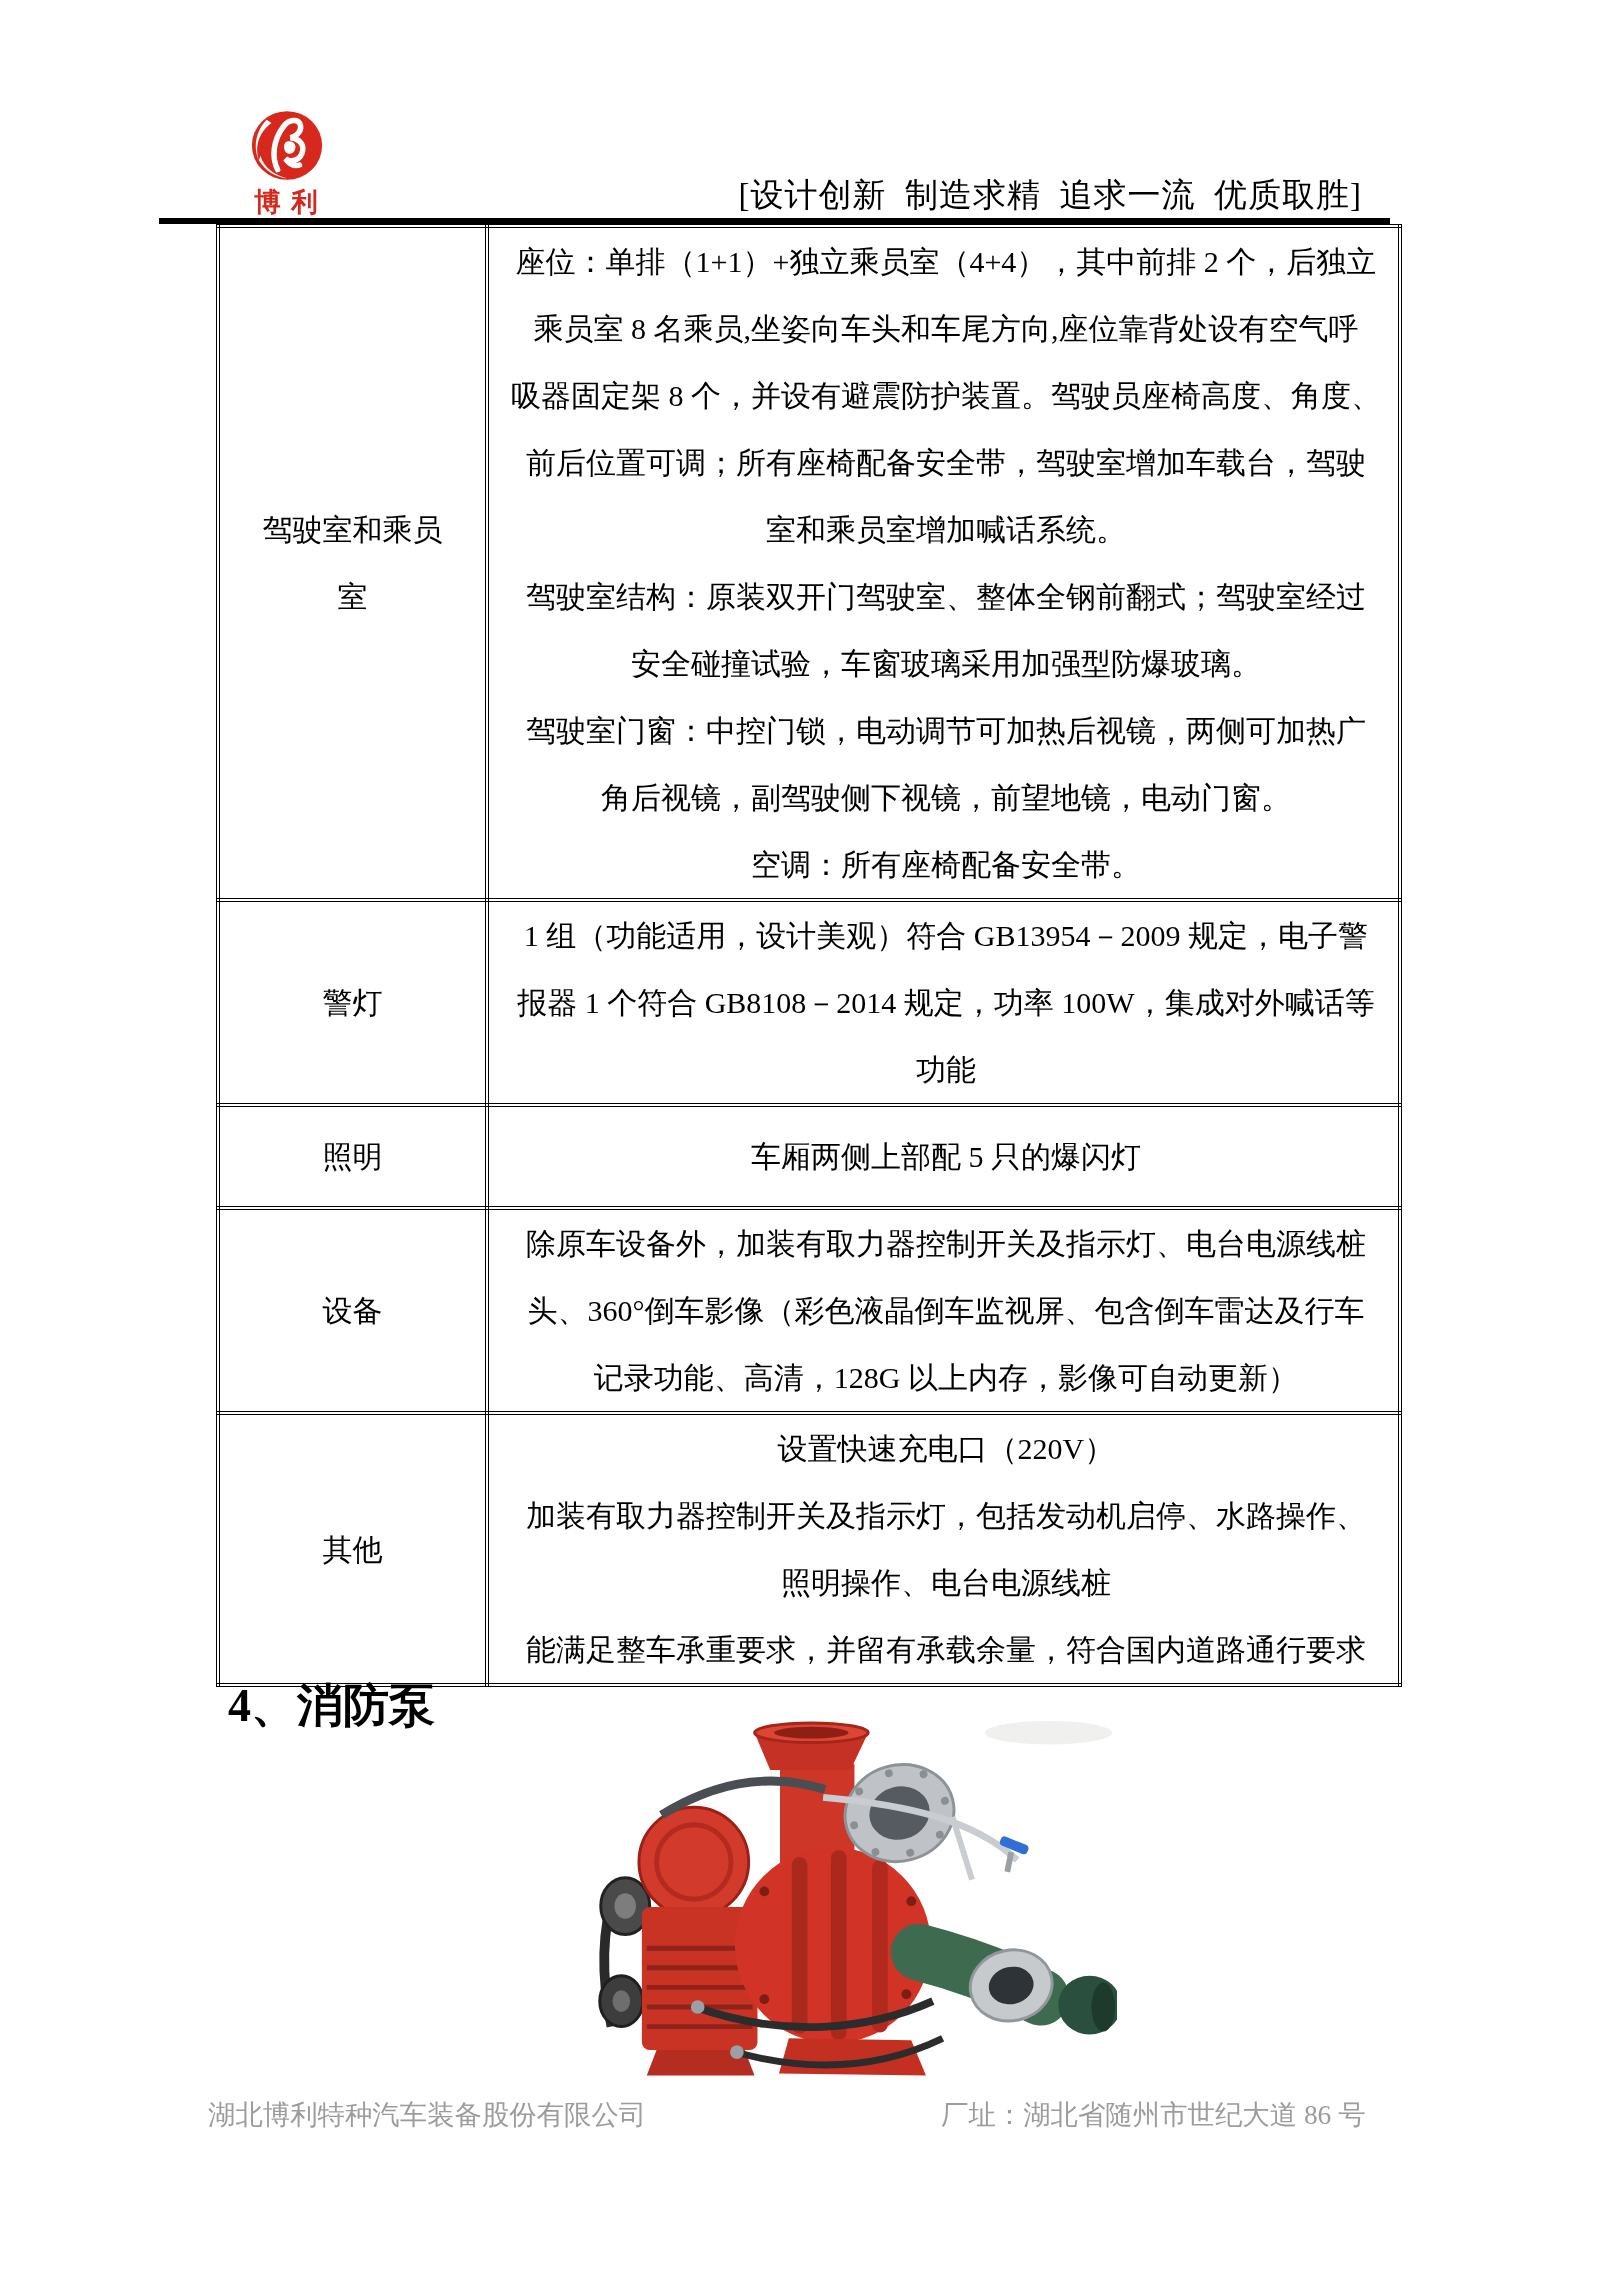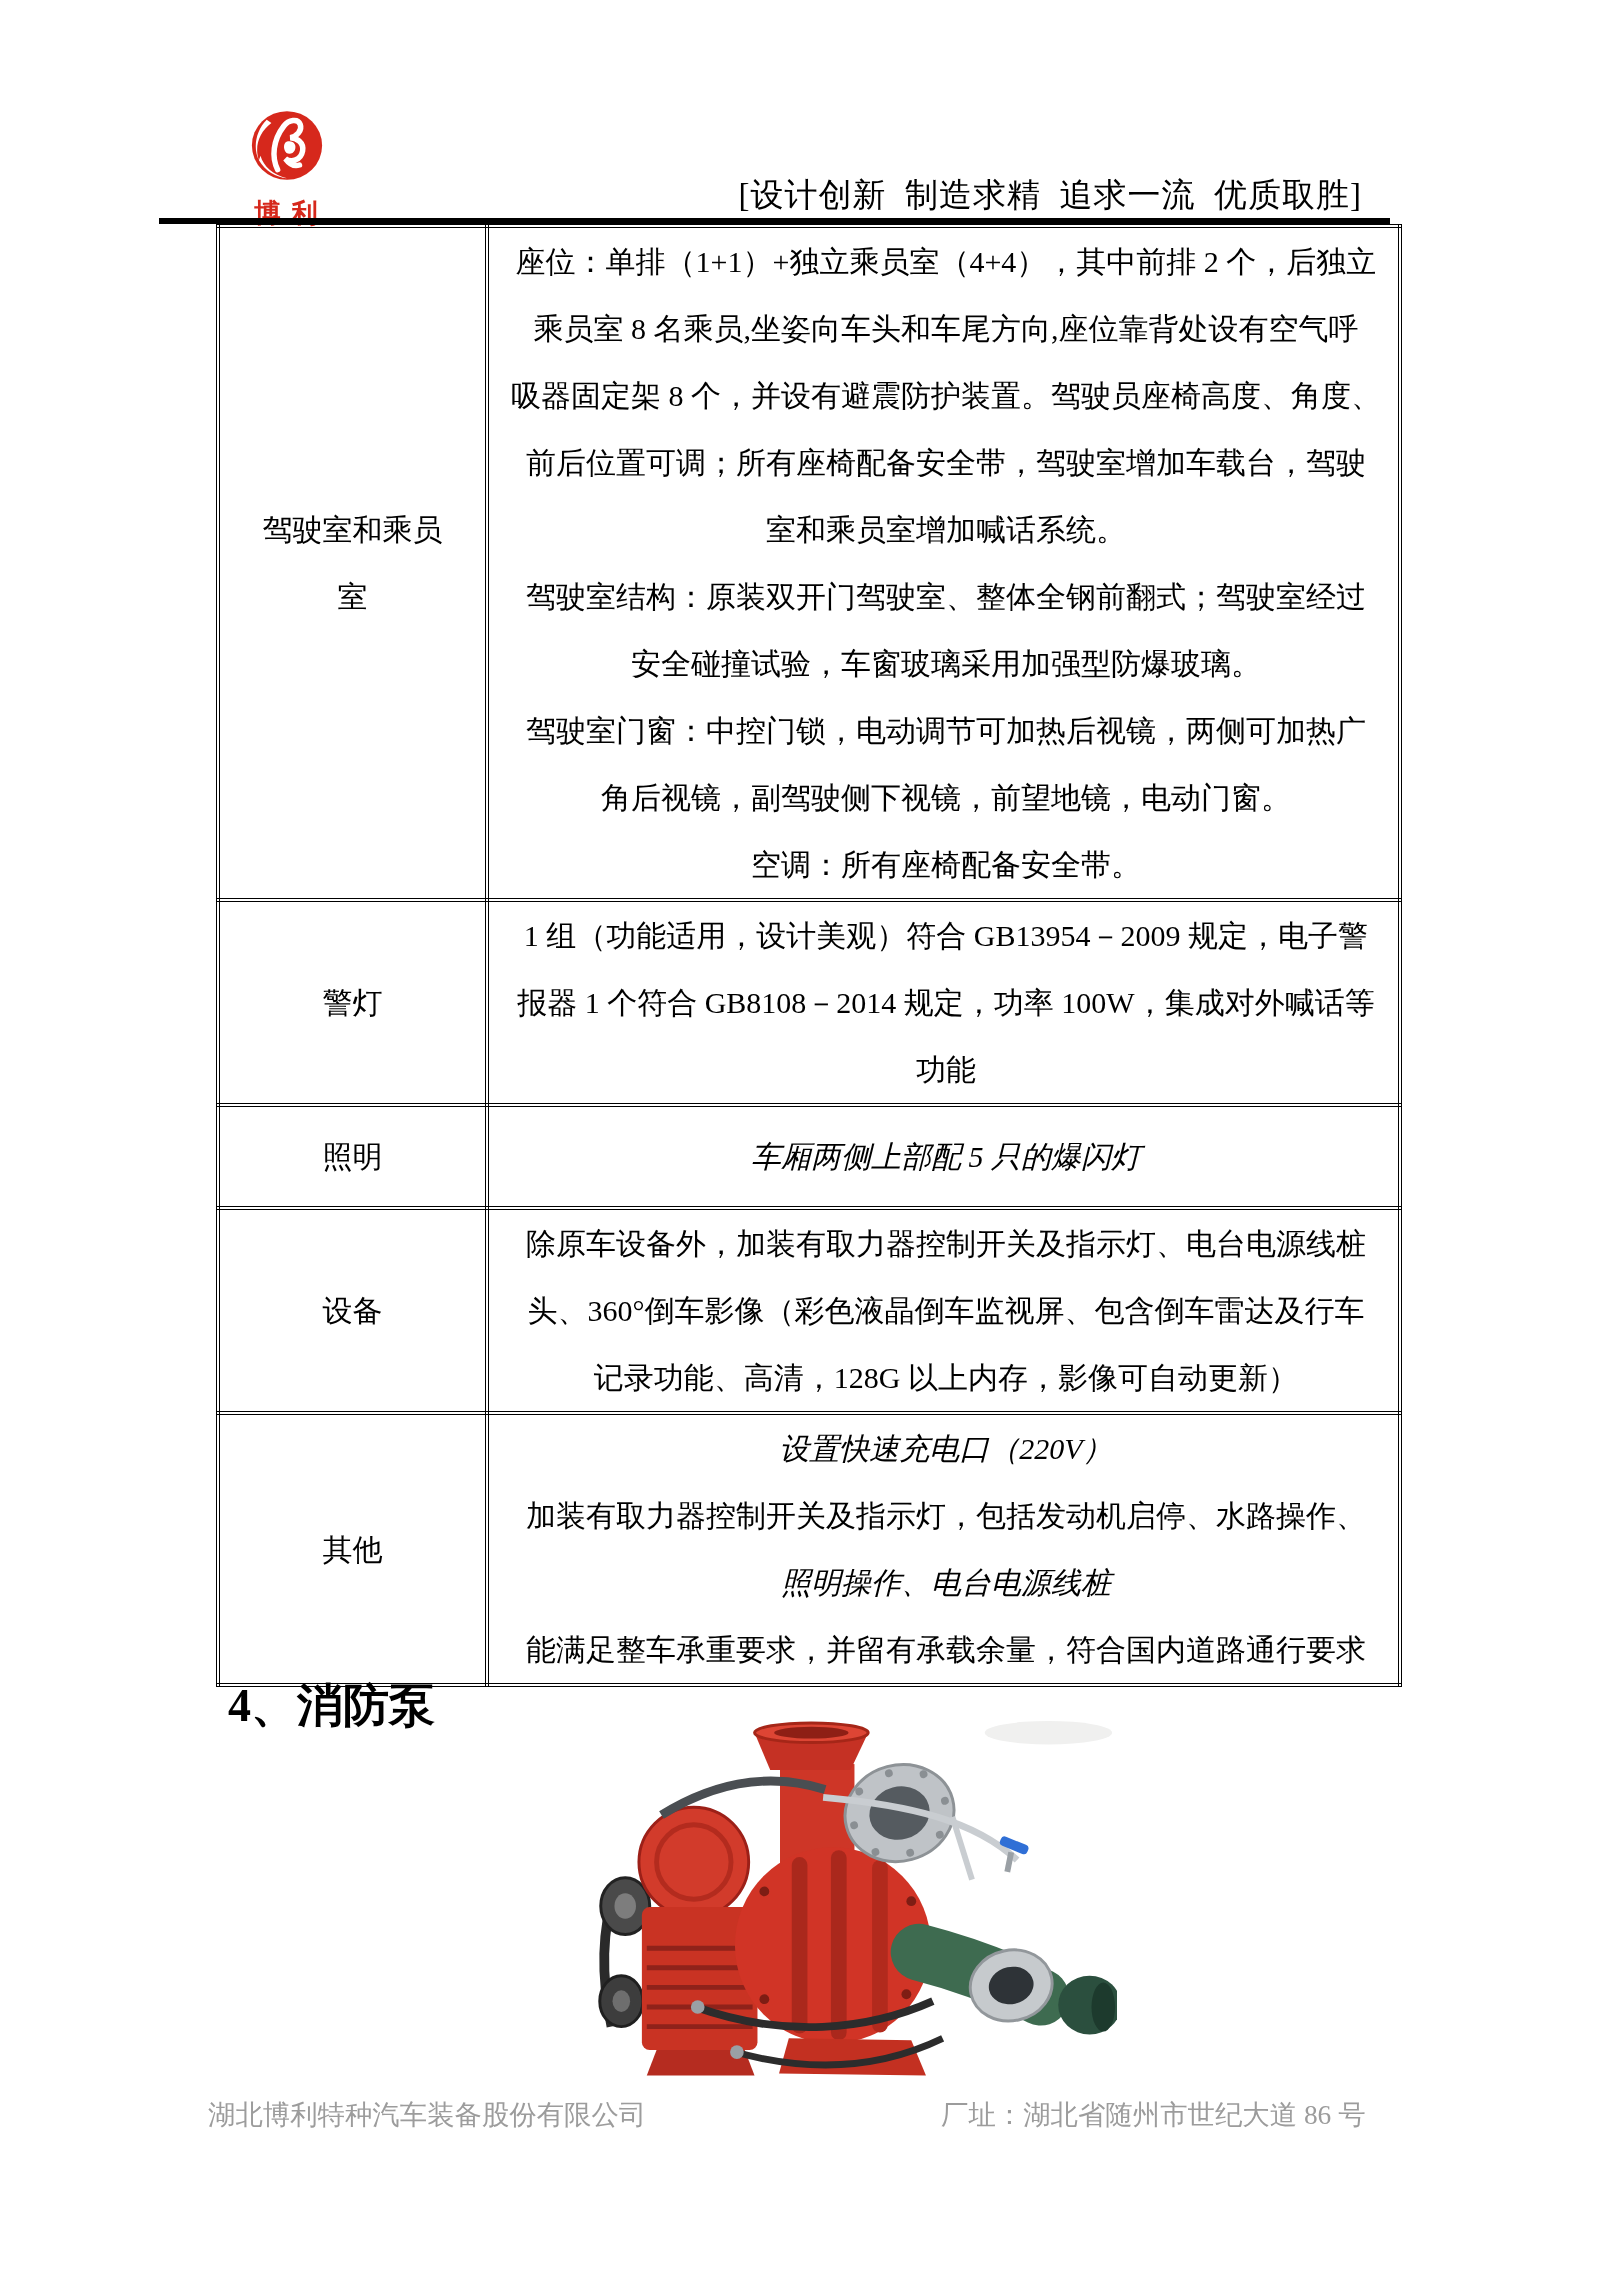--- a/index.html
+++ b/index.html
@@ -11,7 +11,7 @@
   
   .logo{position:absolute;left:243px;top:110px;width:88px;text-align:center;}
   .logo svg{display:block;margin:0 auto;}
-  .logo-text{color:#d6281c;font-weight:bold;font-size:26.5px;white-space:pre;margin-top:14px;letter-spacing:2px;}
+  .logo-text{color:#d6281c;font-weight:bold;font-size:26.5px;white-space:pre;margin-top:3px;letter-spacing:2px;}
   .slogan{position:absolute;top:173px;right:259px;font-size:33px;white-space:pre;letter-spacing:1px;}
   .header-rule{position:absolute;left:159px;top:218px;width:1231px;height:5.9px;background:#000;}
   

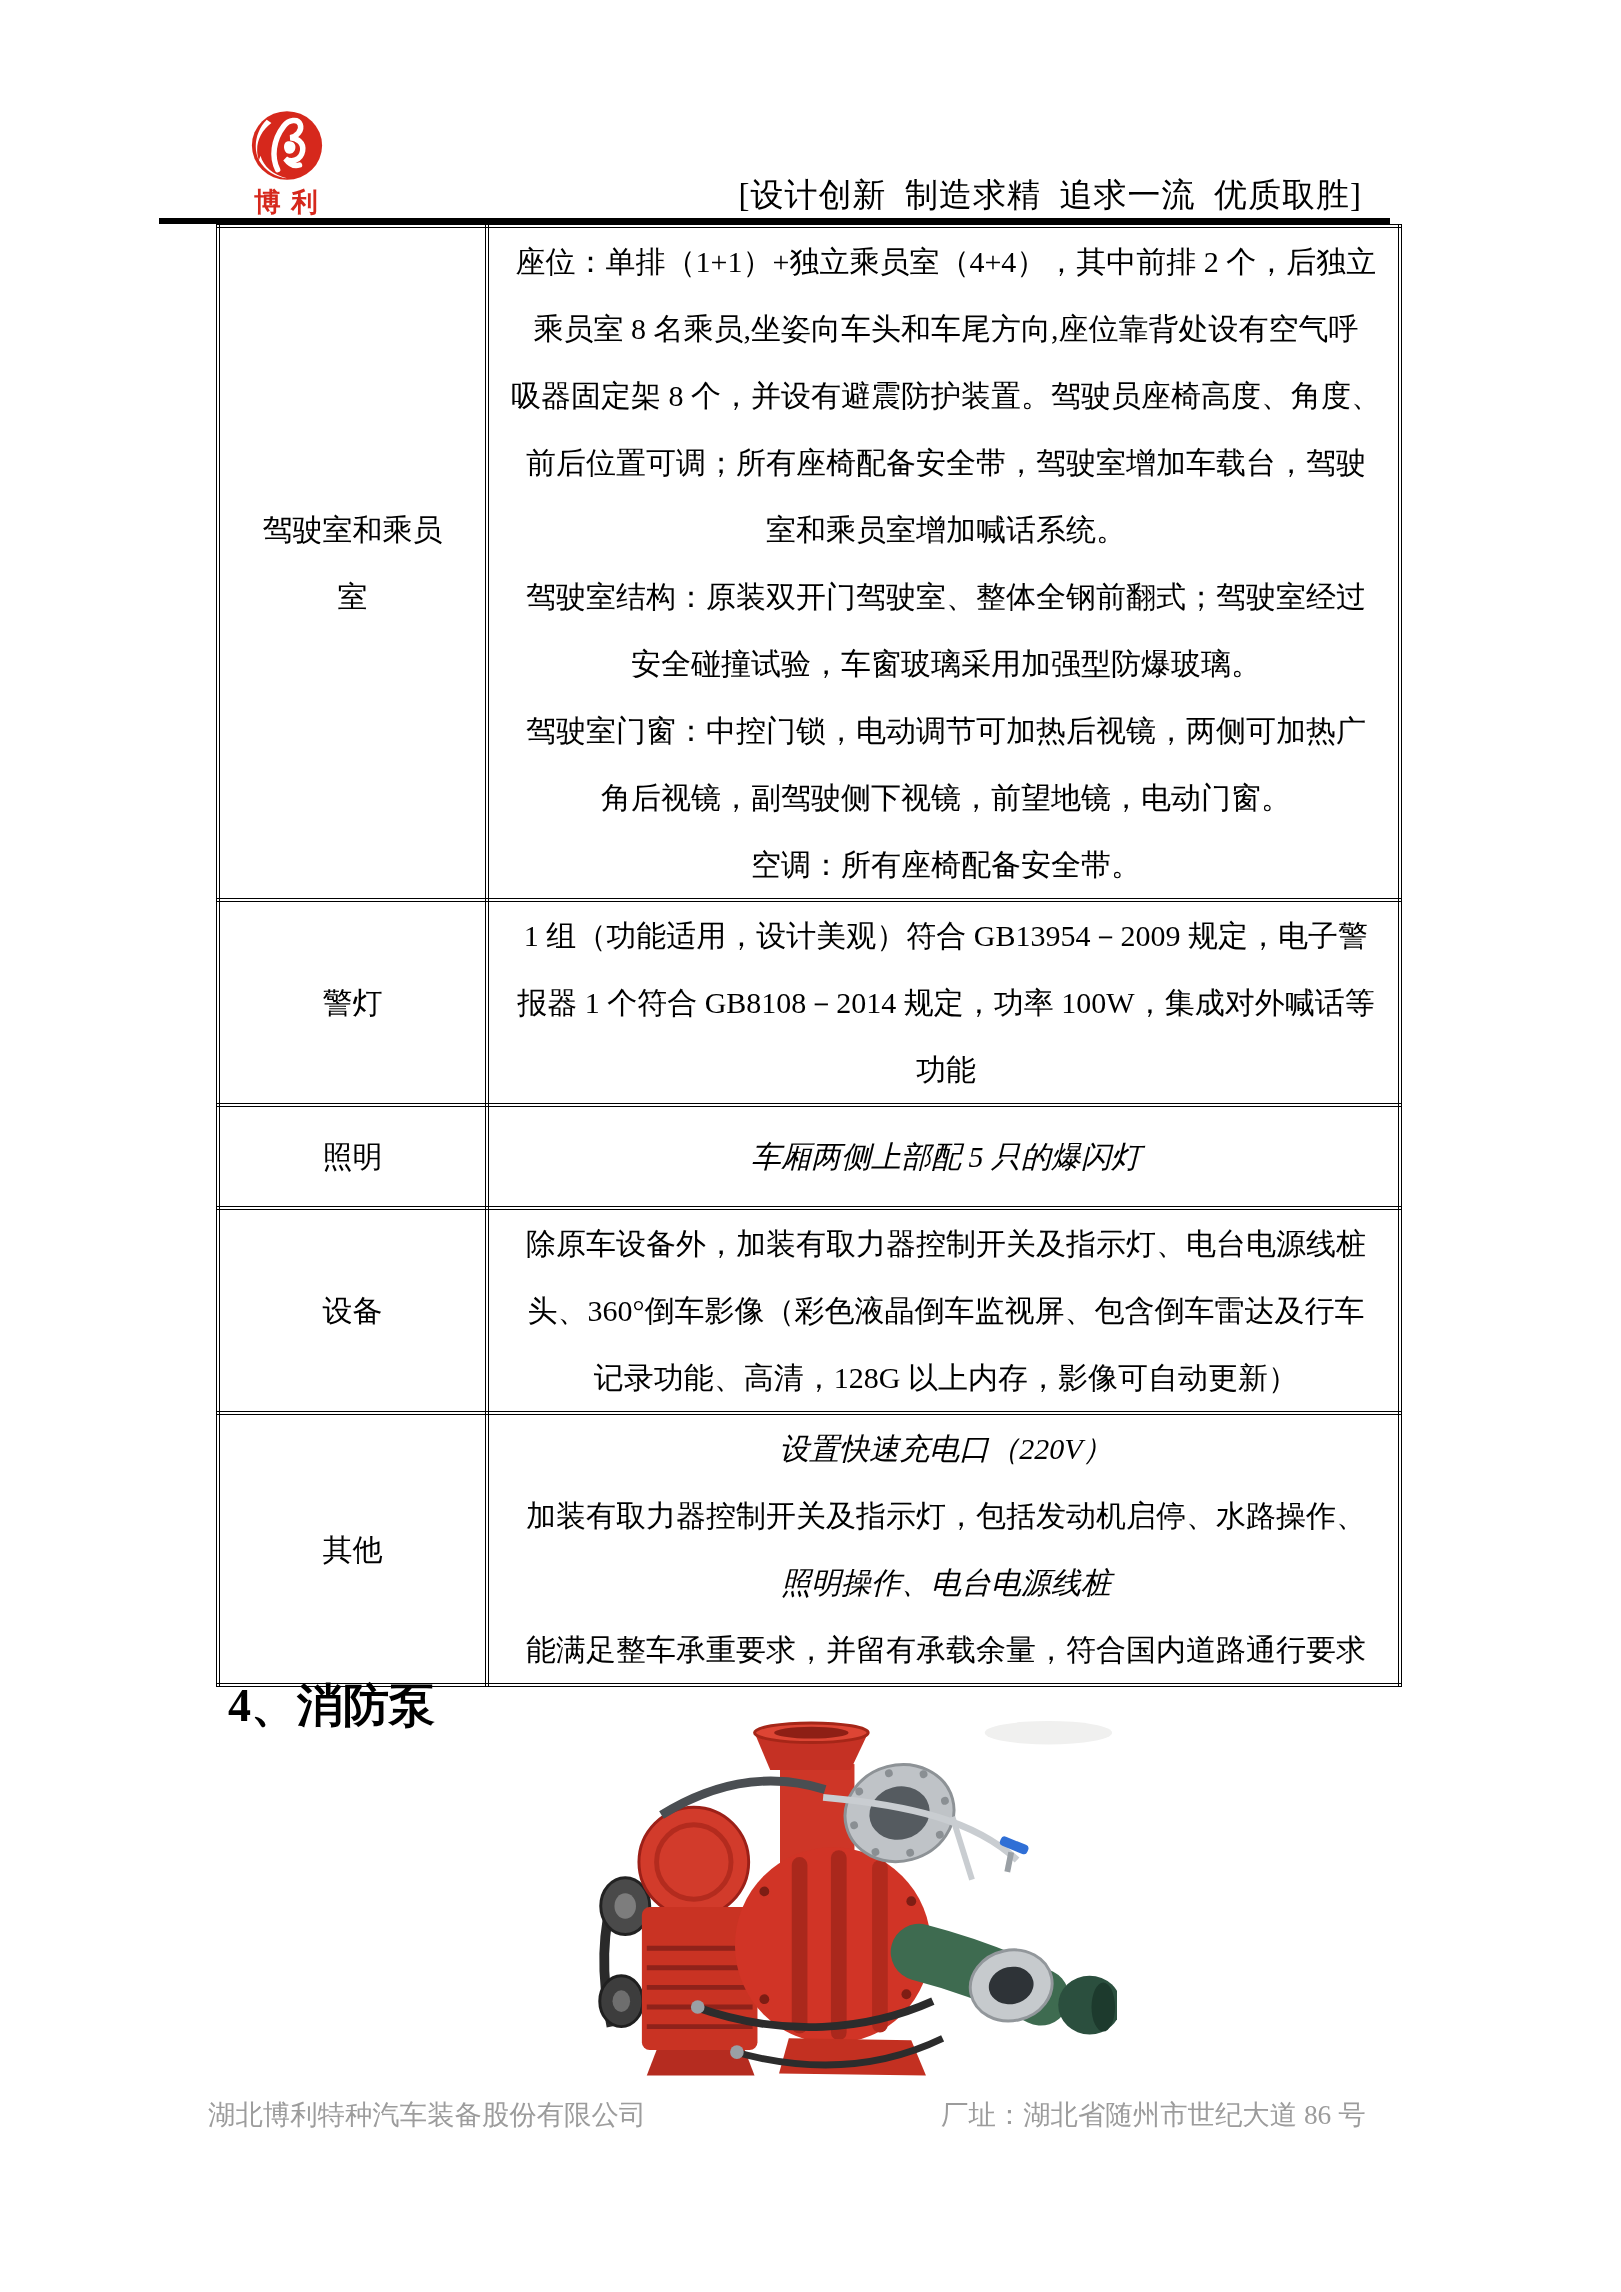--- a/index.html
+++ b/index.html
@@ -24,7 +24,7 @@
   td.label .label-inner{max-width:189px;margin:0 auto;line-height:67px;}
   td.content{padding:0 7.8px 0 12.7px;}
   .line{line-height:67px;height:67px;white-space:pre;text-align:center;}
-  .line.center{text-align:center;font-style:italic;}
+  .line.center{text-align:center;}
   
   .section-heading{position:absolute;left:228px;top:1684px;font-size:46px;font-weight:bold;line-height:43px;}
   

